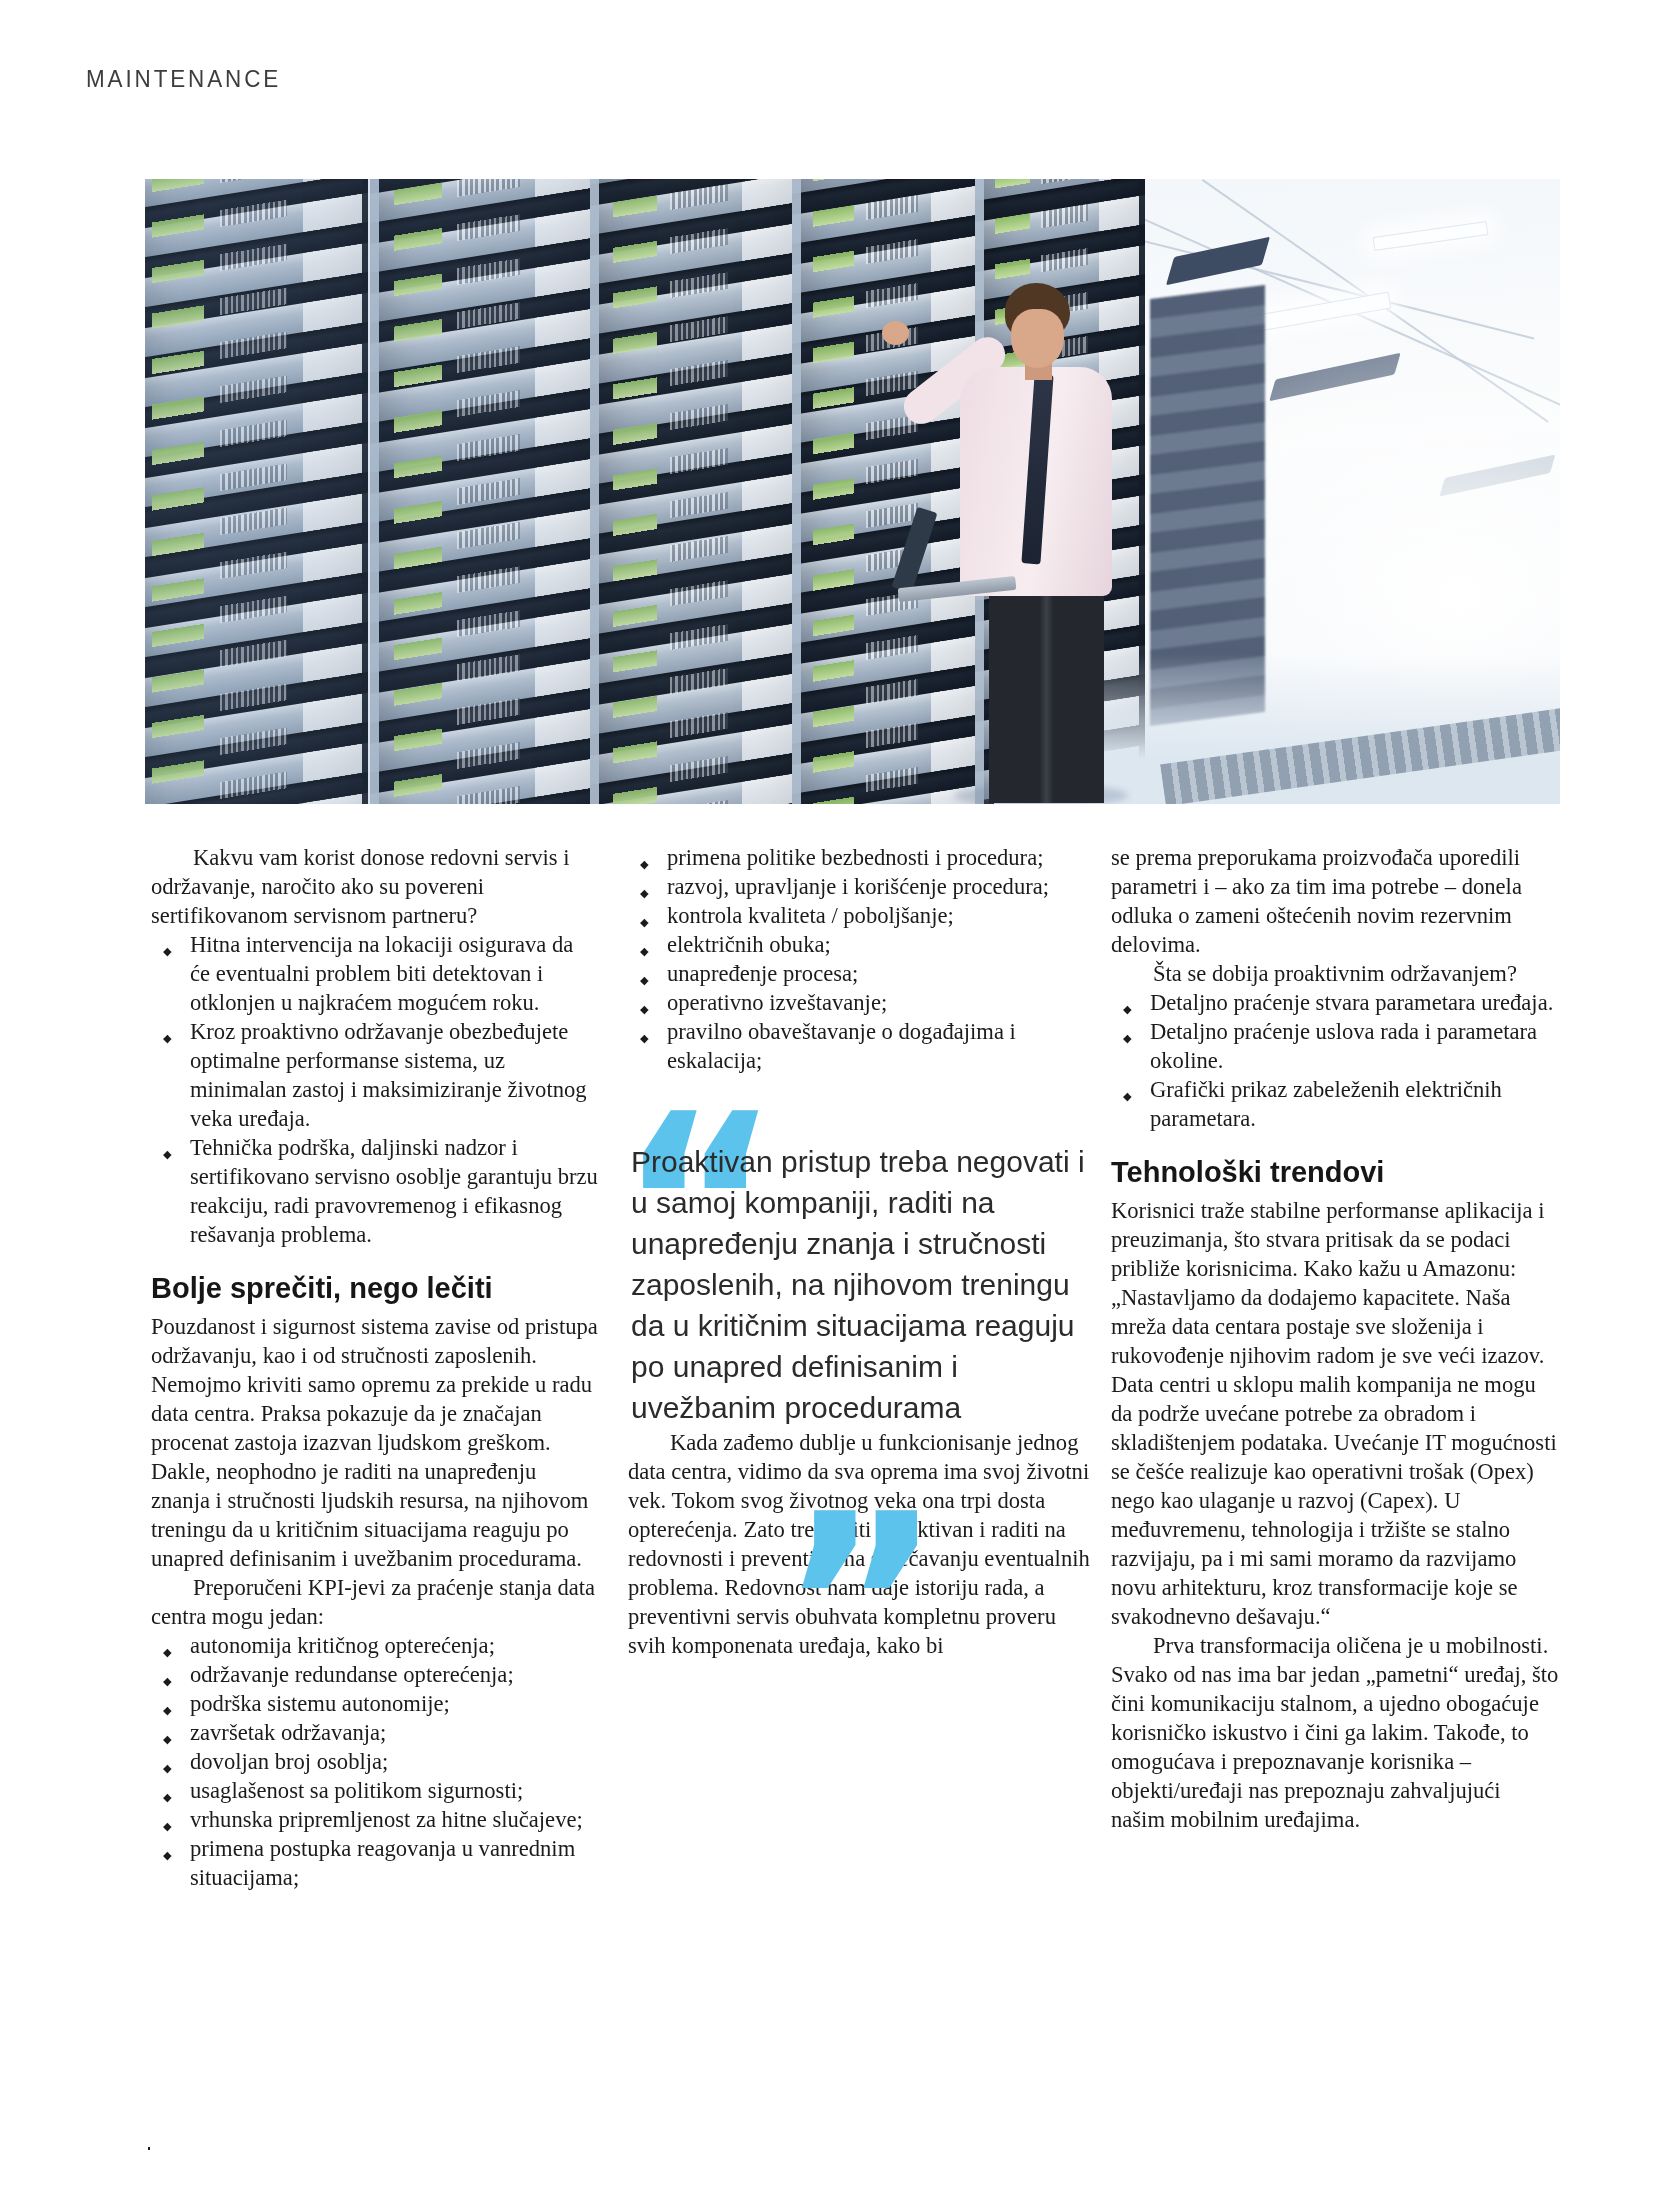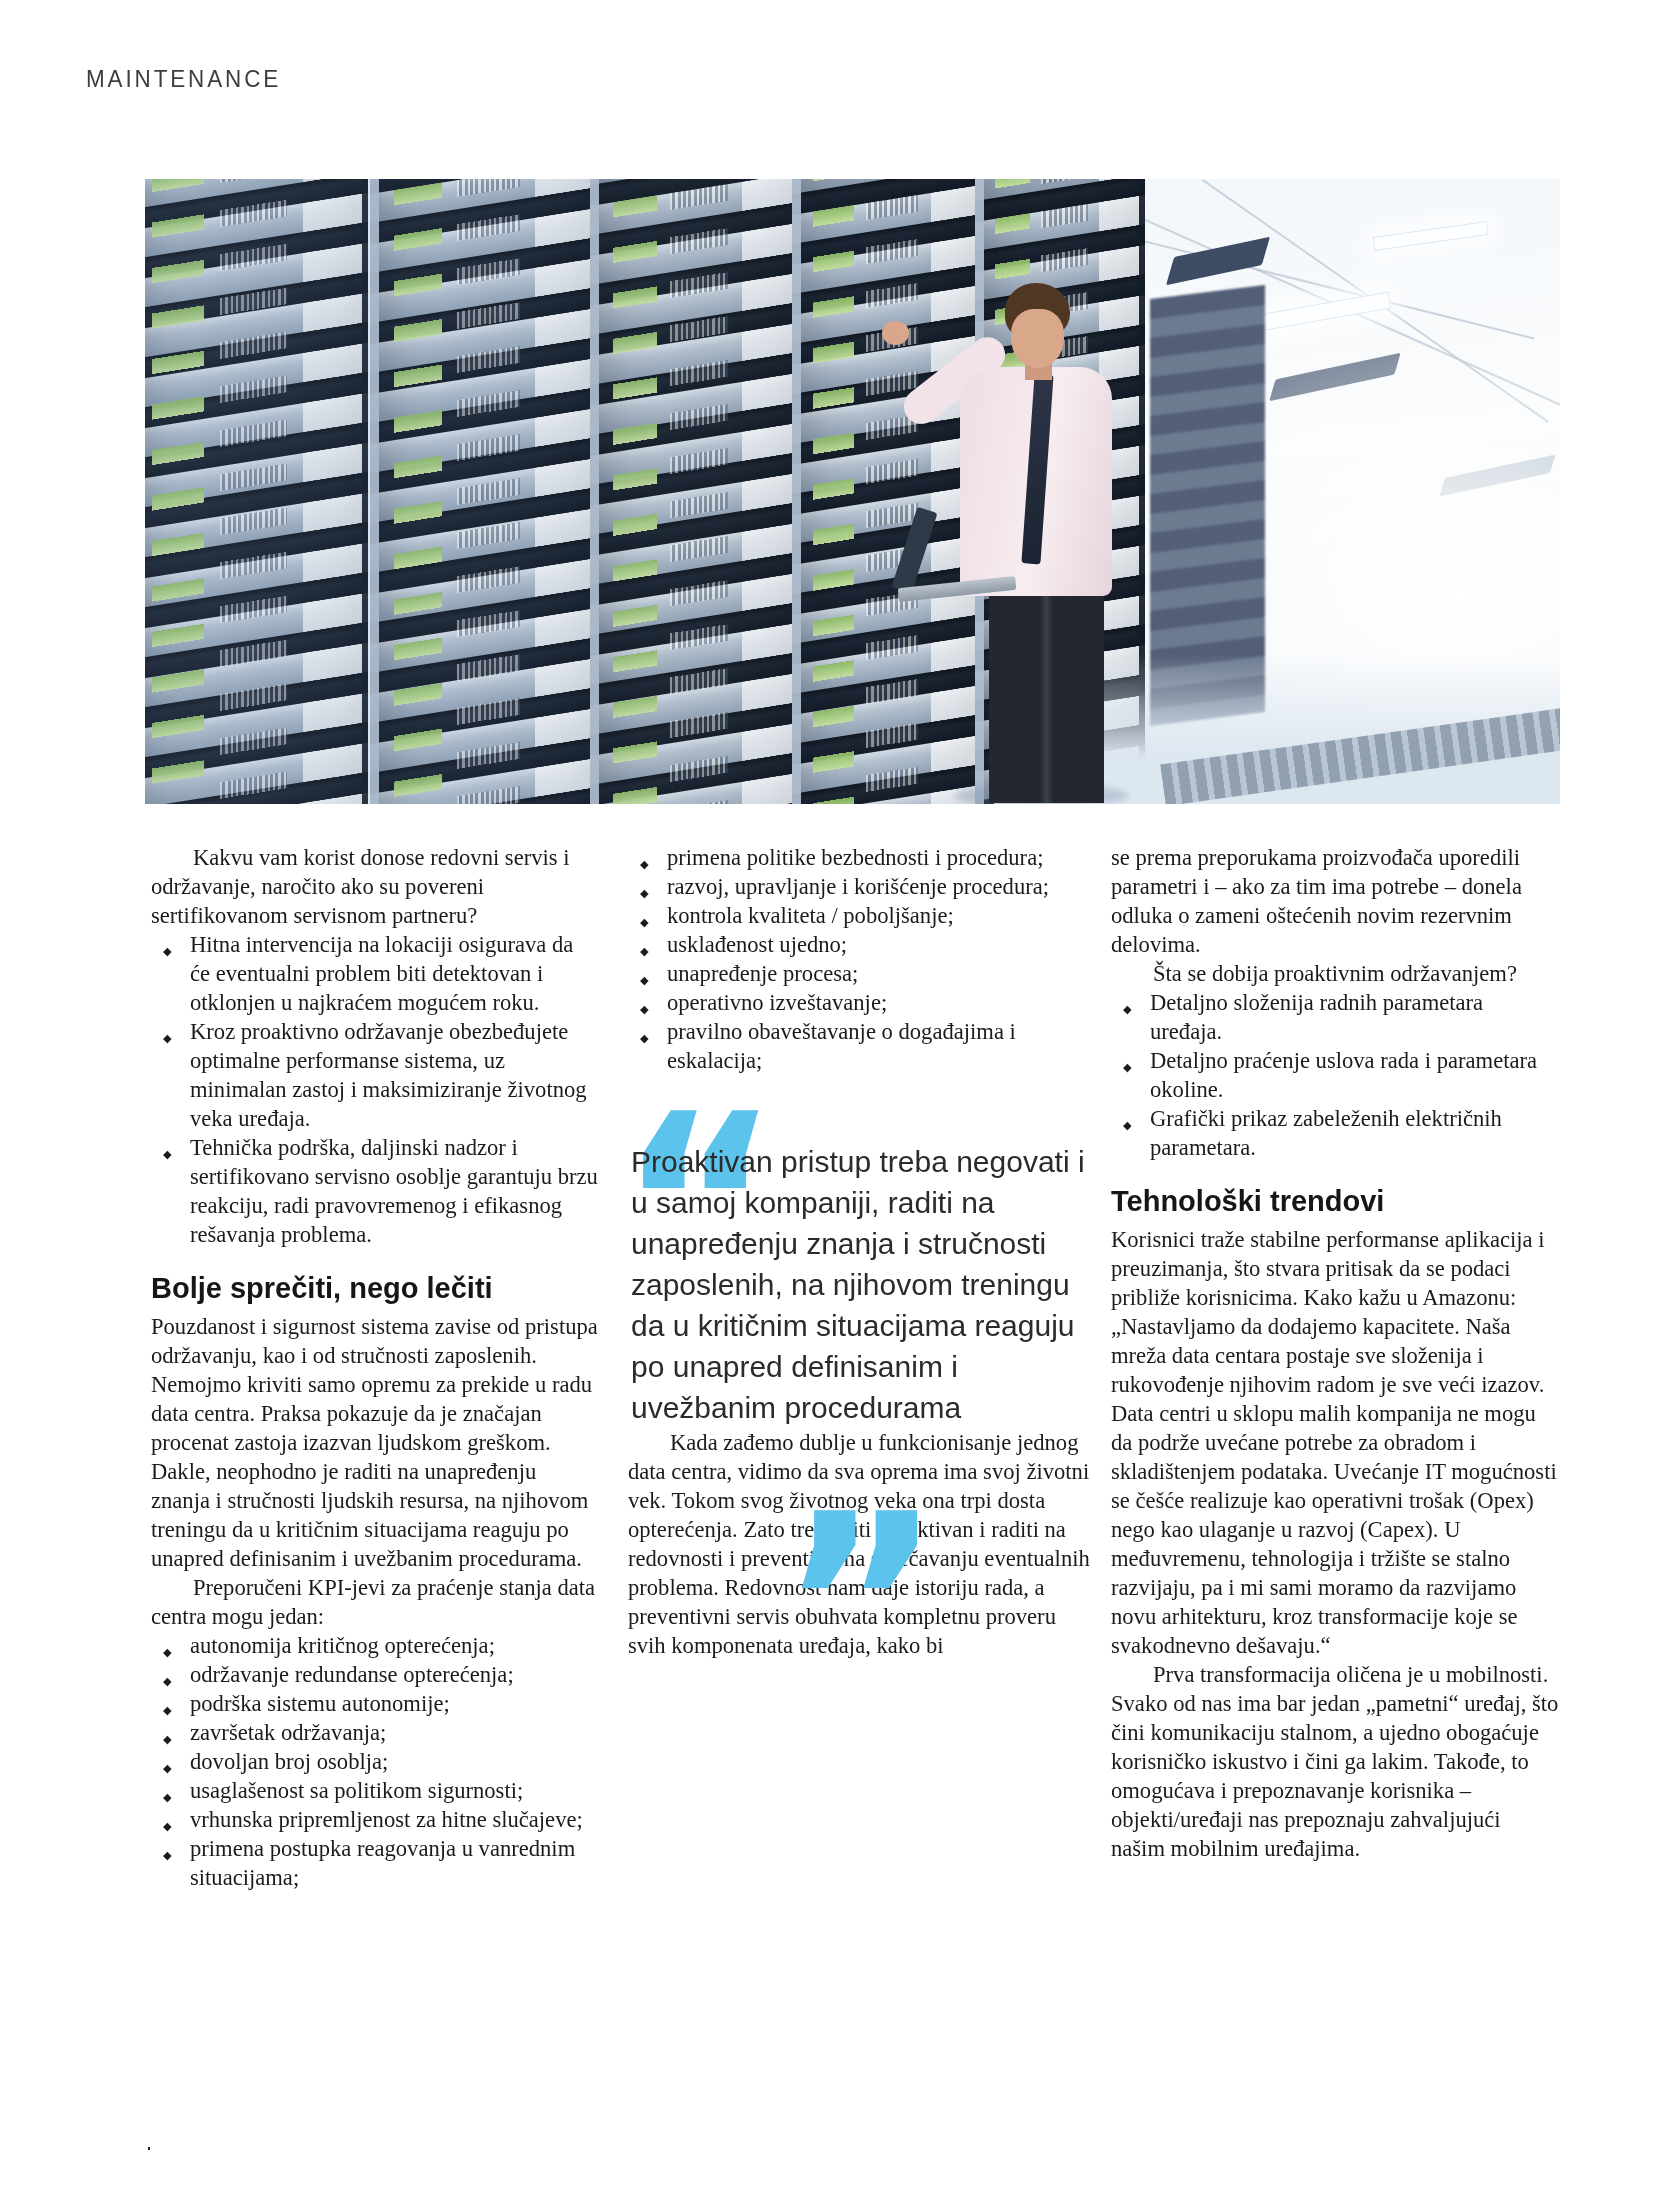--- a/index.html
+++ b/index.html
@@ -200,7 +200,7 @@
       <li>primena politike bezbednosti i procedura;</li>
       <li>razvoj, upravljanje i korišćenje procedura;</li>
       <li>kontrola kvaliteta / poboljšanje;</li>
-      <li>usklađenost ujedno;</li>
+      <li>električnih obuka;</li>
       <li>unapređenje procesa;</li>
       <li>operativno izveštavanje;</li>
       <li>pravilno obaveštavanje o događajima i eskalacija;</li>

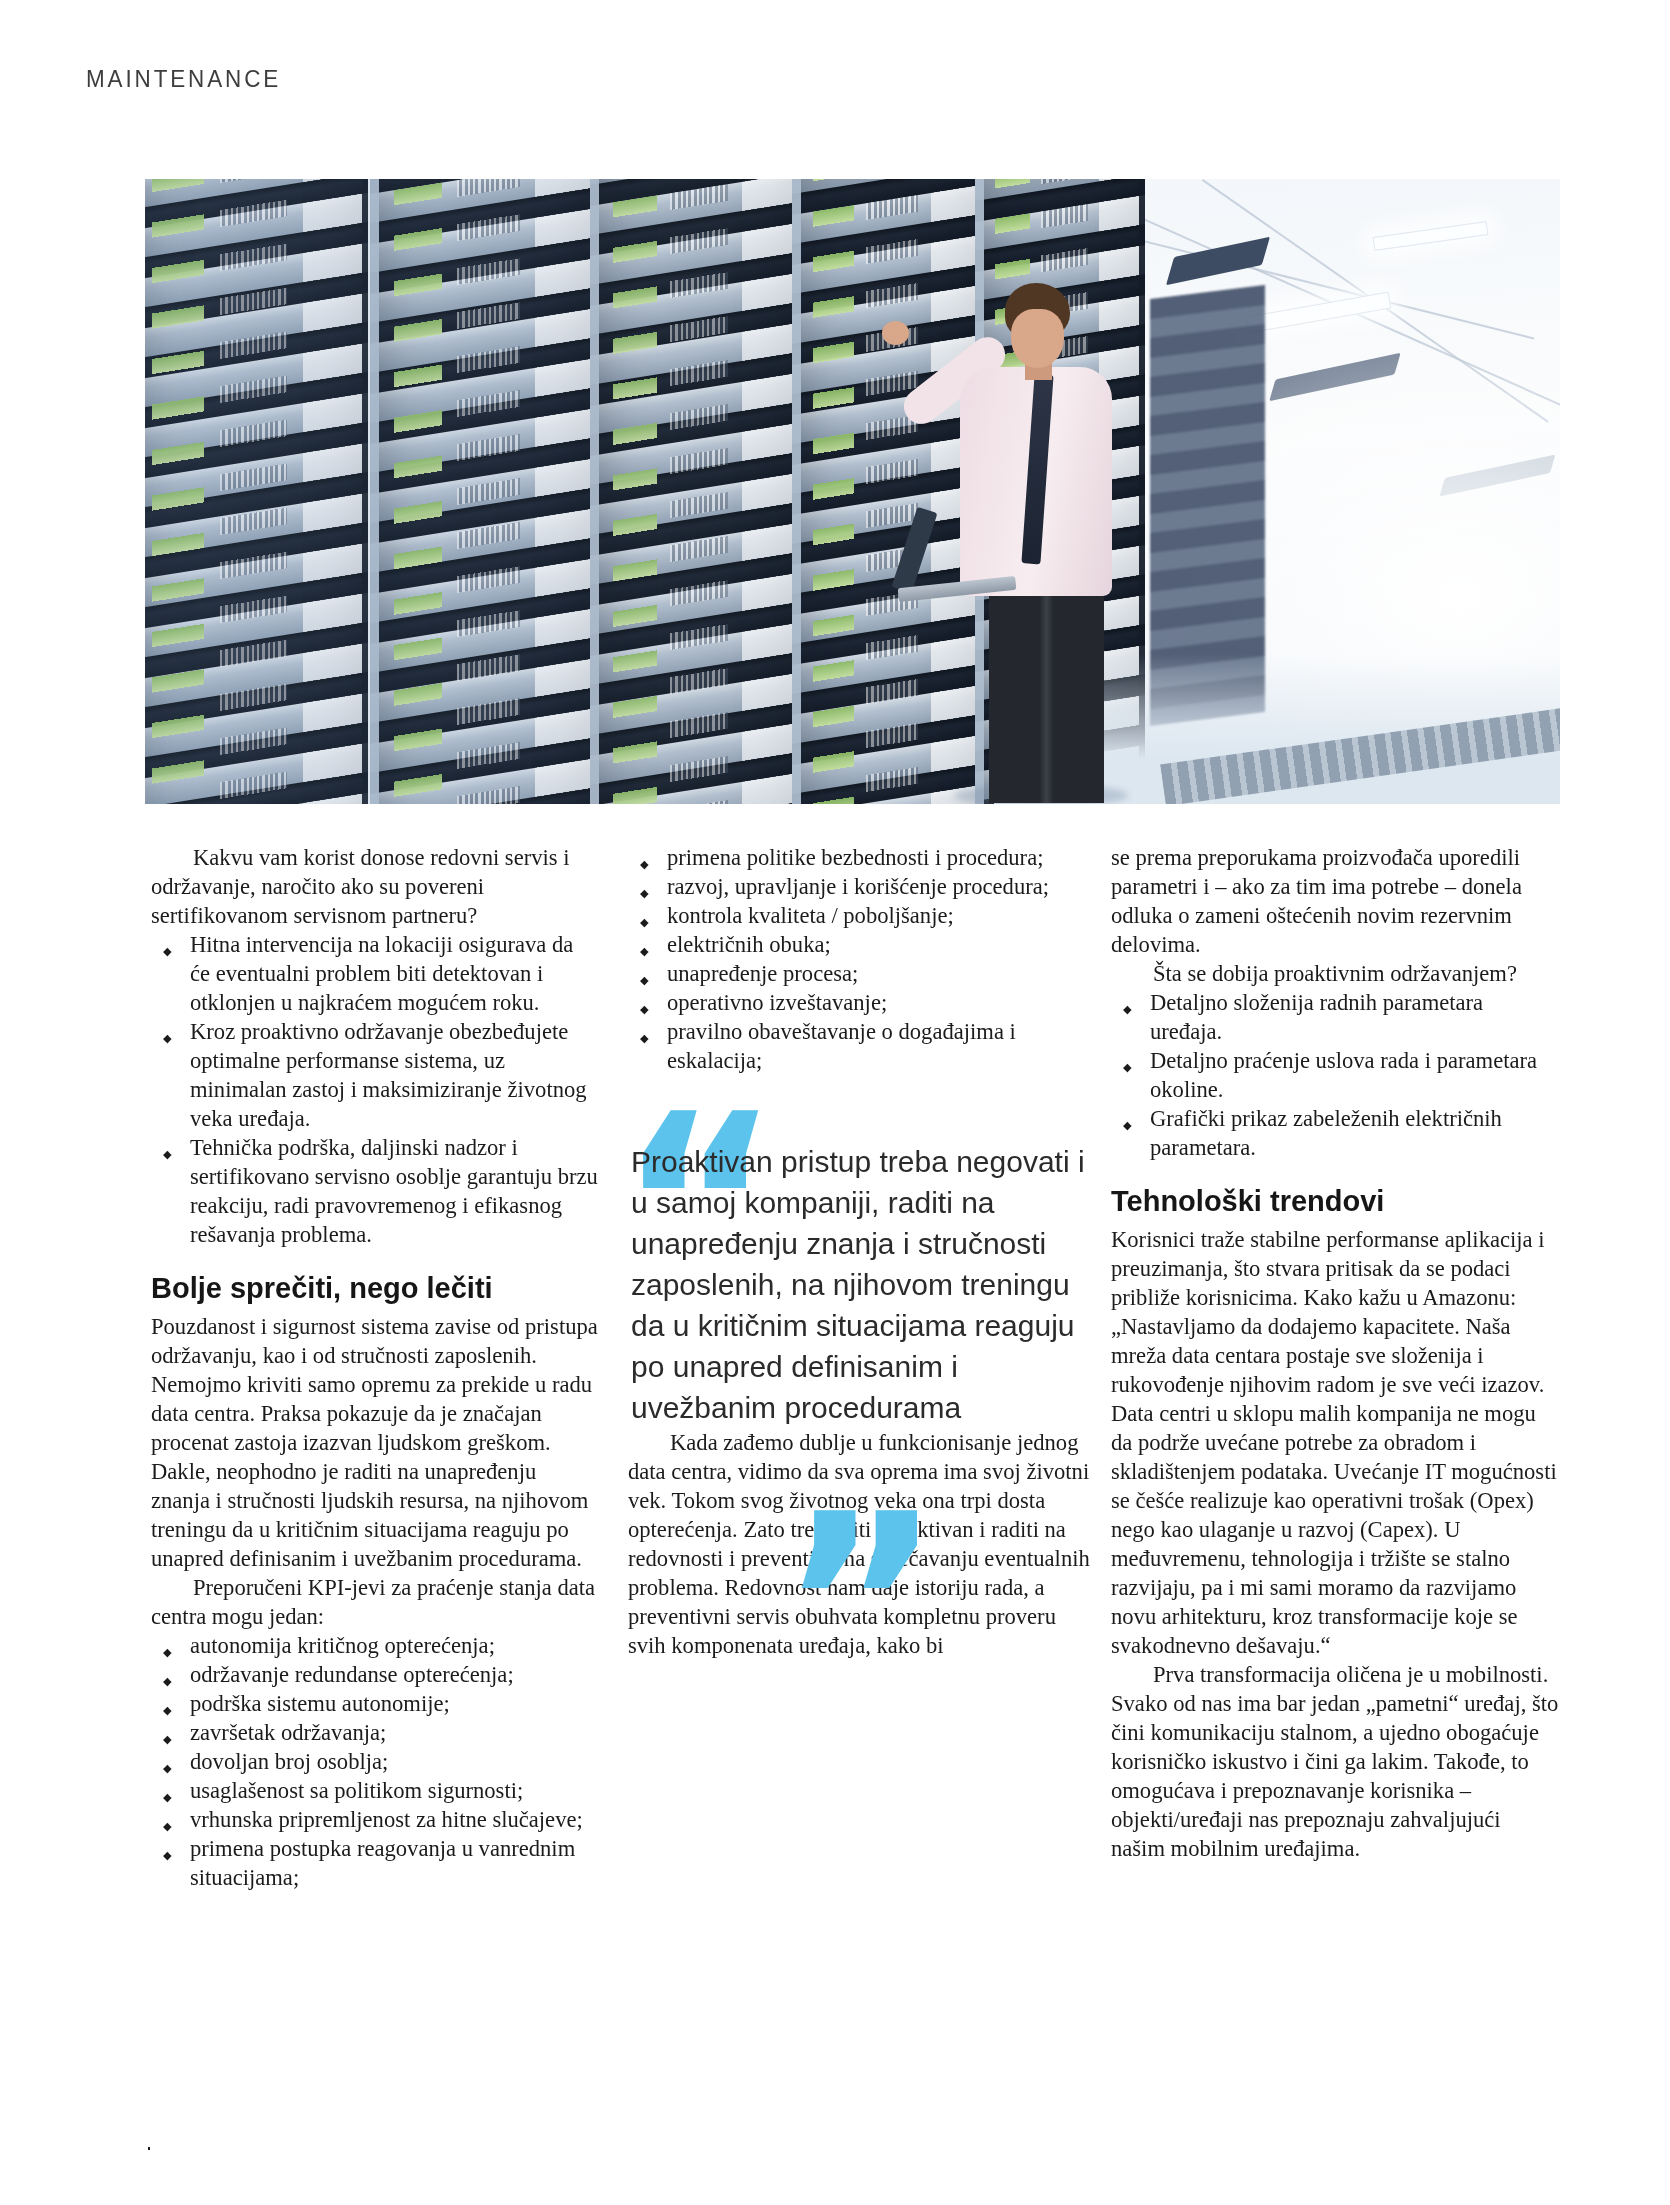--- a/index.html
+++ b/index.html
@@ -217,7 +217,7 @@
     <p>se prema preporukama proizvođača uporedili parametri i – ako za tim ima potrebe – donela odluka o zameni oštećenih novim rezervnim delovima.</p>
     <p class="ind">Šta se dobija proaktivnim održavanjem?</p>
     <ul class="bl">
-      <li>Detaljno složenija radnih parametara uređaja.</li>
+      <li>Detaljno praćenje stvara parametara uređaja.</li>
       <li>Detaljno praćenje uslova rada i parametara okoline.</li>
       <li>Grafički prikaz zabeleženih električnih parametara.</li>
     </ul>

